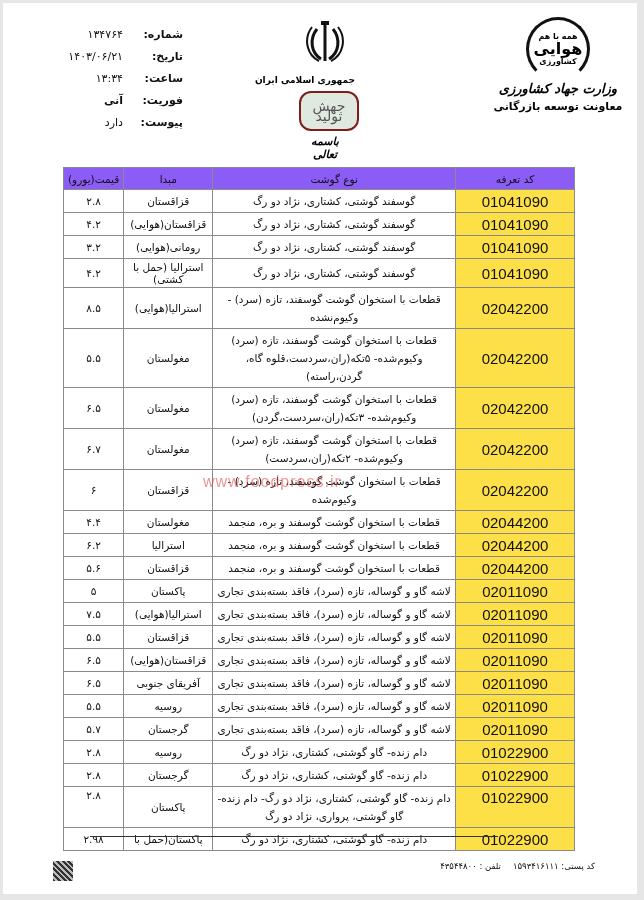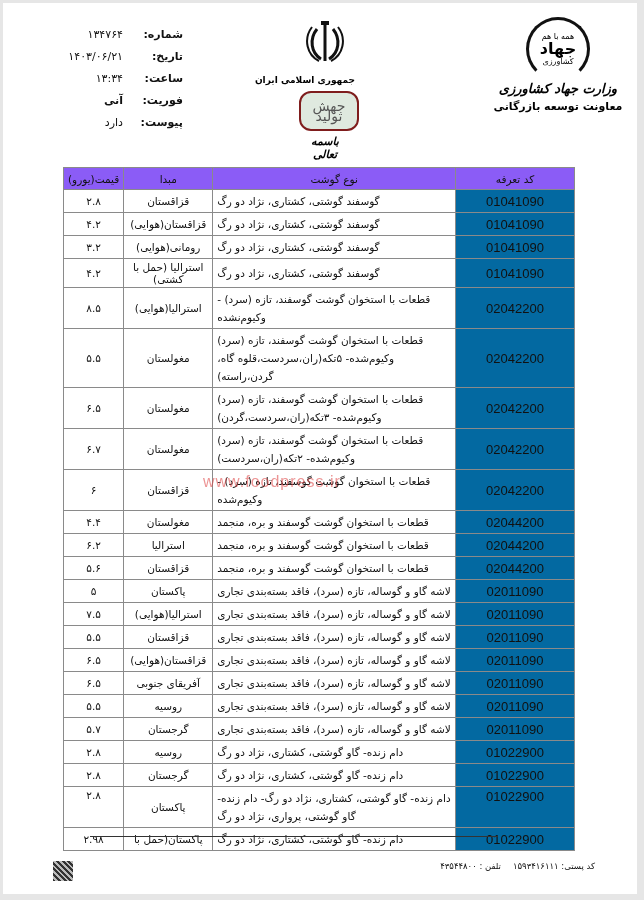--- a/index.html
+++ b/index.html
@@ -17,7 +17,7 @@
   .ministry { position:absolute; left:480px; top:14px; width:150px; text-align:center; direction:rtl; }
   .logo-ring { width:58px; height:58px; margin:0 auto; border:3px solid #111; border-radius:50%; border-bottom-color:transparent; display:flex; flex-direction:column; align-items:center; justify-content:center; }
   .logo-big { font-size:16px; font-weight:bold; line-height:16px; }
-  .logo-small { font-size:8px; font-weight:normal; }
+  .logo-small { font-size:8px; font-weight:bold; }
   .ministry-name { font-size:13px; font-weight:bold; font-style:italic; margin-top:0; }
   .ministry-dept { font-size:11px; font-weight:bold; margin-top:4px; }
   table.meat { position:absolute; left:60px; top:164px; width:512px; border-collapse:collapse; direction:rtl; font-size:10.5px; color:#111; }

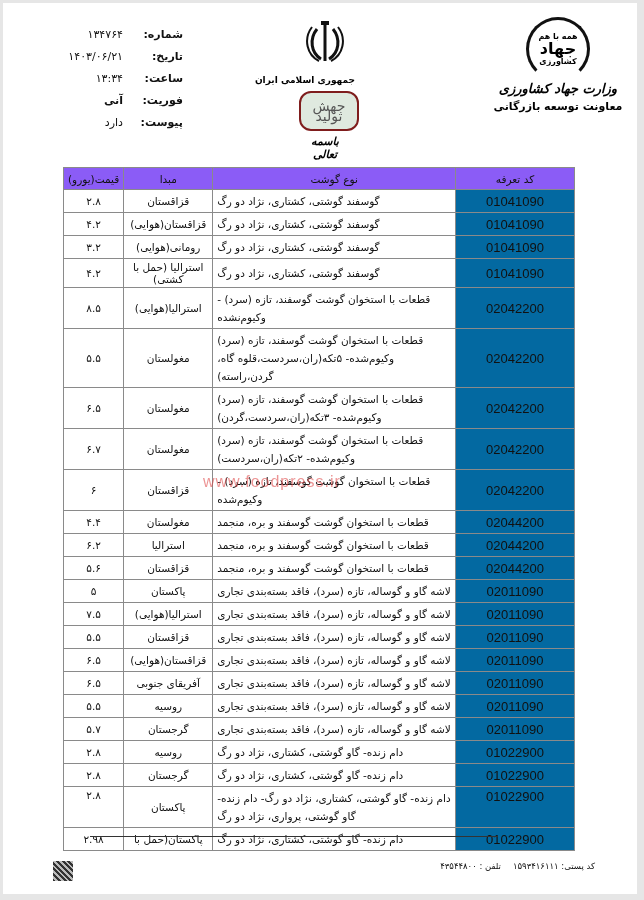--- a/index.html
+++ b/index.html
@@ -81,7 +81,7 @@
   <div class="ministry">
     <div class="logo-ring">
       <span class="logo-small">همه با هم</span>
-      <span class="logo-big">جهاد</span>
+      <span class="logo-big">هوایی</span>
       <span class="logo-small">کشاورزی</span>
     </div>
     <div class="ministry-name">وزارت جهاد کشاورزی</div>

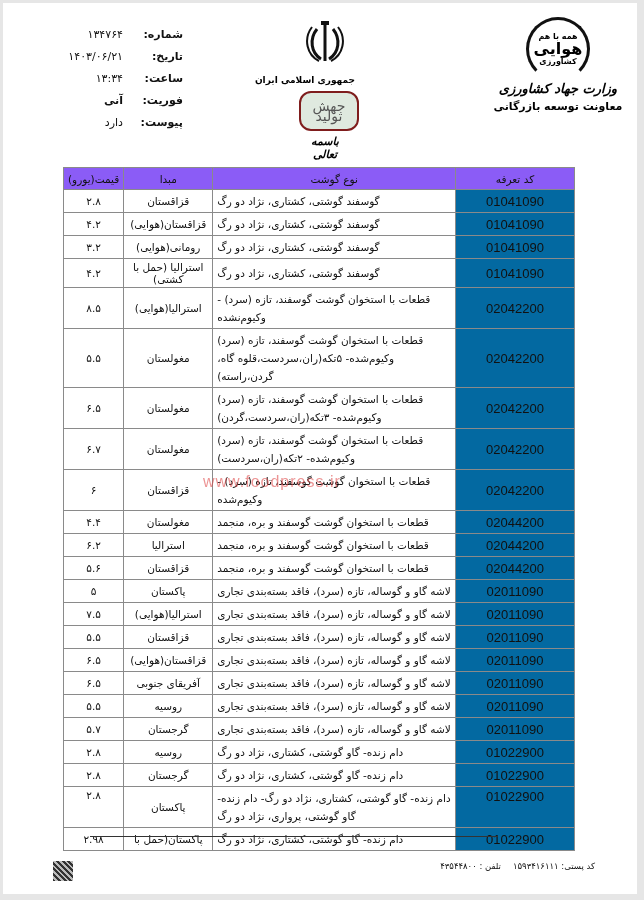--- a/index.html
+++ b/index.html
@@ -25,7 +25,7 @@
   table.meat th { background:#8b5cf6; font-weight:normal; height:16px; }
   table.meat td.code { background:#0369a1; font-family:"Liberation Sans", sans-serif; font-size:13px; width:110px; }
   table.meat td.code.top { vertical-align:top; }
-  table.meat td.desc { text-align:left; line-height:18px; }
+  table.meat td.desc { text-align:center; line-height:18px; }
   table.meat td.origin { width:80px; }
   table.meat td.price { width:40px; }
   table.meat td.price.top { vertical-align:top; }

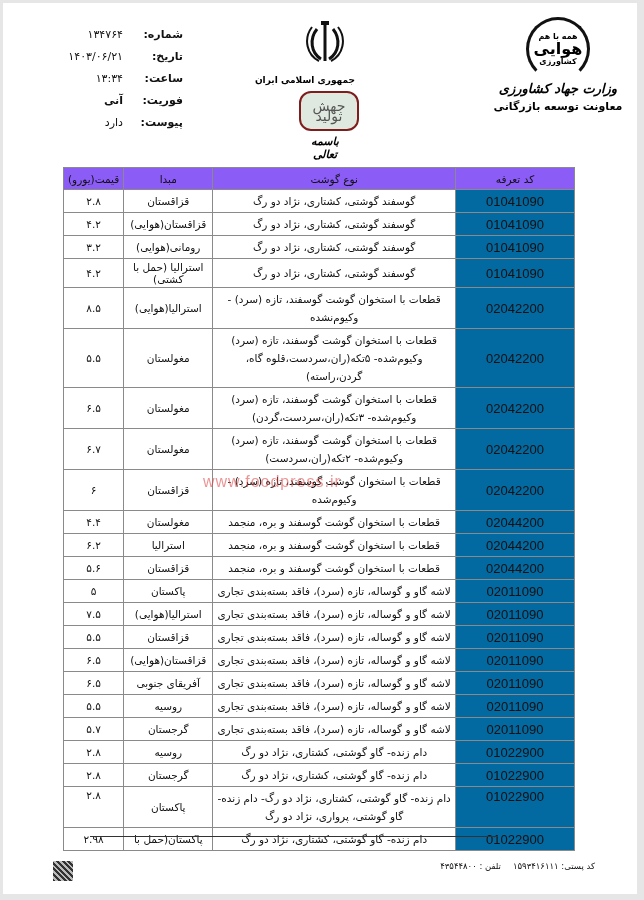--- a/index.html
+++ b/index.html
@@ -23,7 +23,7 @@
   table.meat { position:absolute; left:60px; top:164px; width:512px; border-collapse:collapse; direction:rtl; font-size:10.5px; color:#111; }
   table.meat th, table.meat td { border:1px solid #8a8a8a; padding:2px 4px; text-align:center; vertical-align:middle; }
   table.meat th { background:#8b5cf6; font-weight:normal; height:16px; }
-  table.meat td.code { background:#0369a1; font-family:"Liberation Sans", sans-serif; font-size:13px; width:110px; }
+  table.meat td.code { background:#fde047; font-family:"Liberation Sans", sans-serif; font-size:15px; width:110px; }
   table.meat td.code.top { vertical-align:top; }
   table.meat td.desc { text-align:center; line-height:18px; }
   table.meat td.origin { width:80px; }

